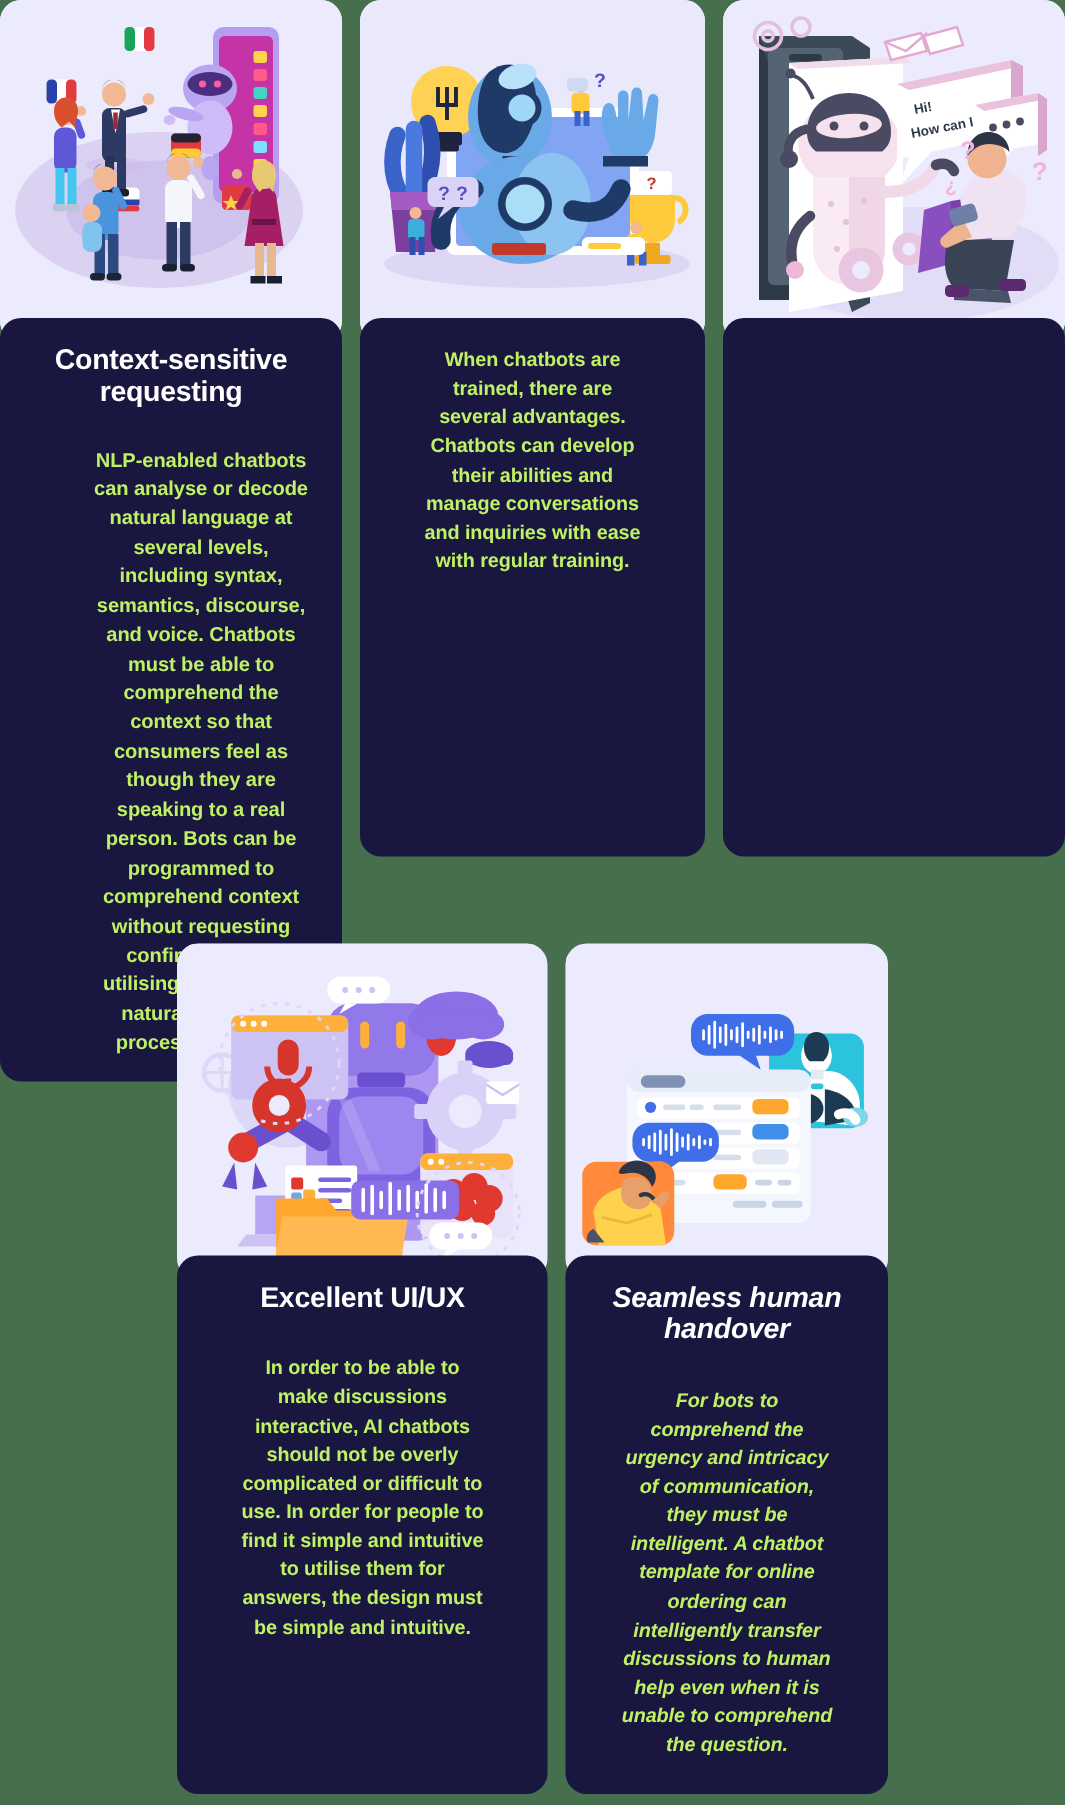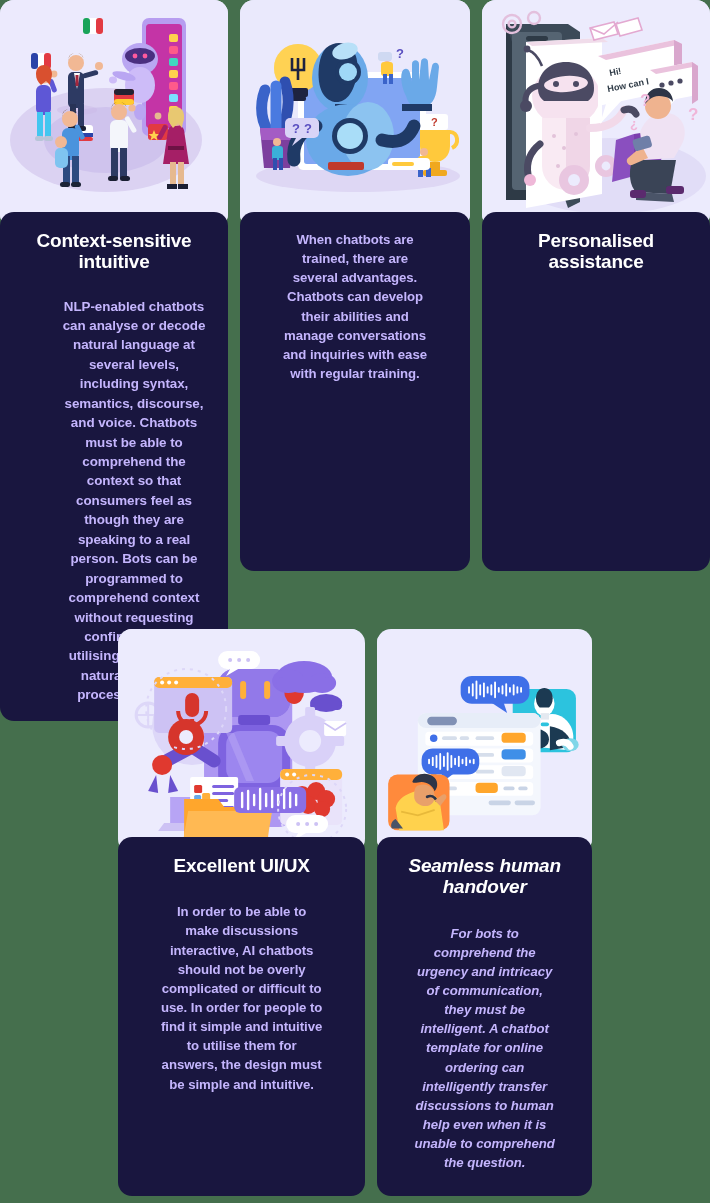--- a/index.html
+++ b/index.html
@@ -222,7 +222,7 @@
         </svg>
       </div>
       <div class="body">
-        <div class="title">Context-sensitive intuitive</div>
+        <div class="title">Context-sensitive requesting</div>
         <div class="desc">NLP-enabled chatbots can analyse or decode natural language at several levels, including syntax, semantics, discourse, and voice. Chatbots must be able to comprehend the context so that consumers feel as though they are speaking to a real person. Bots can be programmed to comprehend context without requesting confirmation by utilising advances in natural language processing (NLP).</div>
       </div>
     </div>

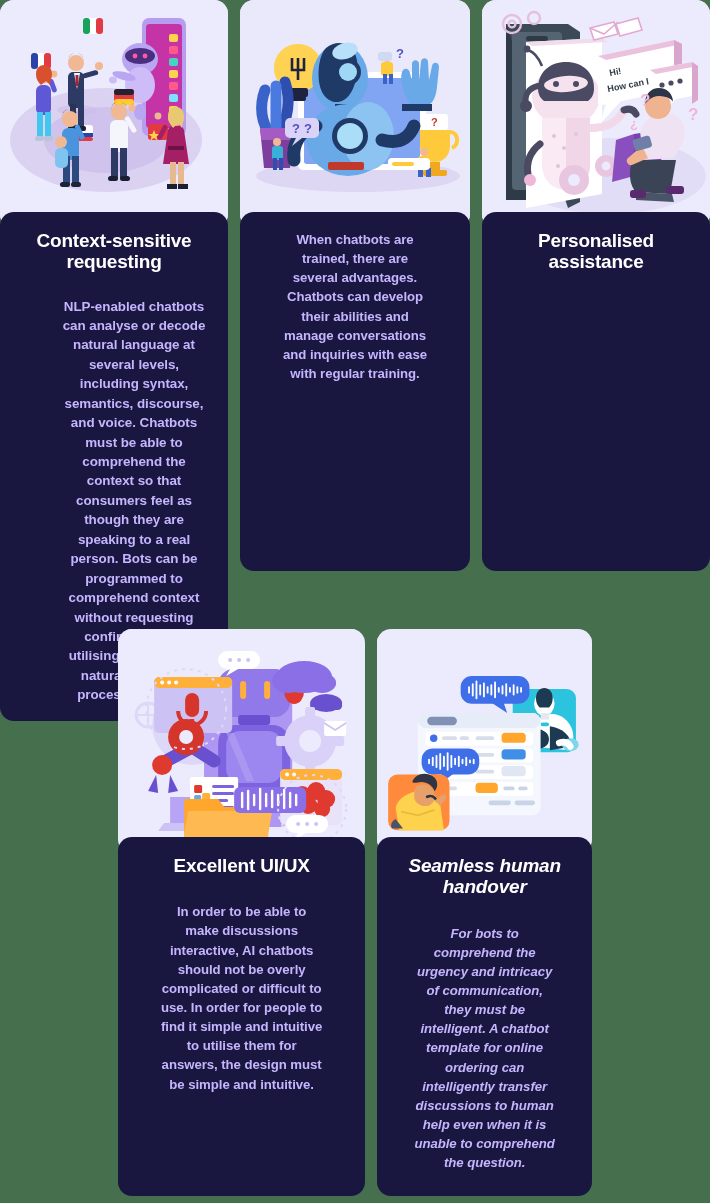--- a/index.html
+++ b/index.html
@@ -87,7 +87,7 @@
   .card-1 .title { margin-bottom: 24px; }
 
   .desc {
-    color: #c4b5fd;
+    color: #bef264;
     font-size: 13.2px;
     font-weight: 600;
     line-height: 1.45;

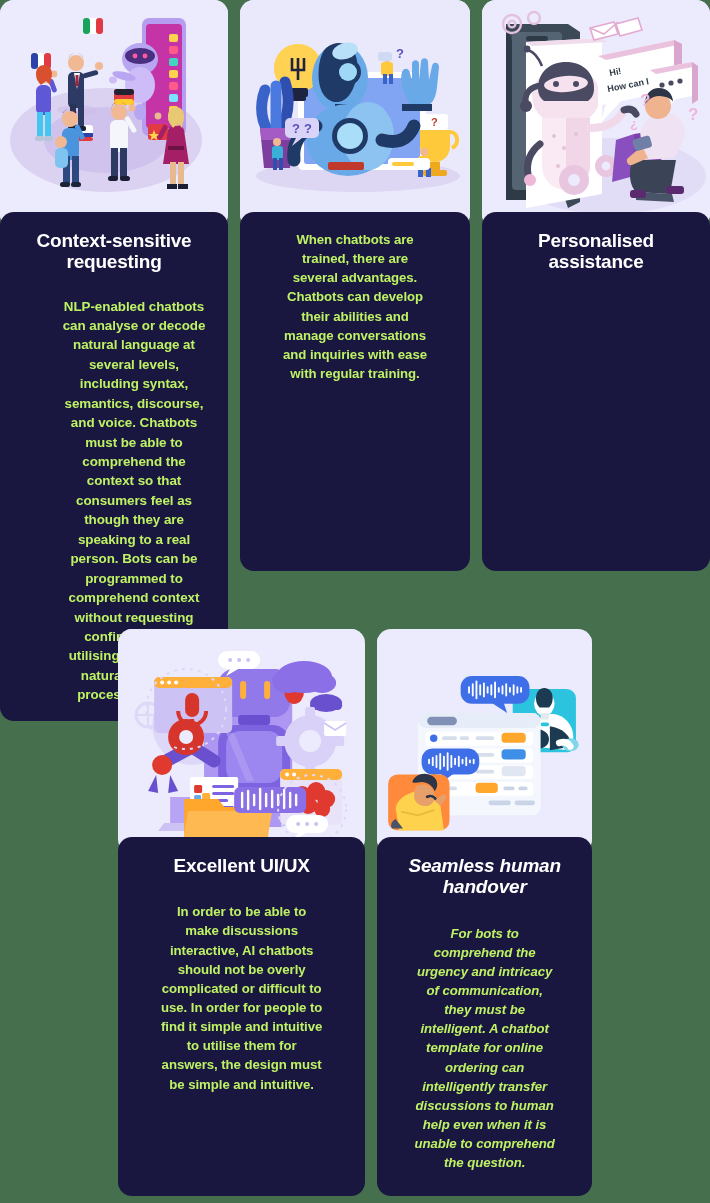--- a/index.html
+++ b/index.html
@@ -412,7 +412,6 @@
         </svg>
       </div>
       <div class="body">
-        <div class="title">Personalised assistance</div>
       </div>
     </div>
   </div>

